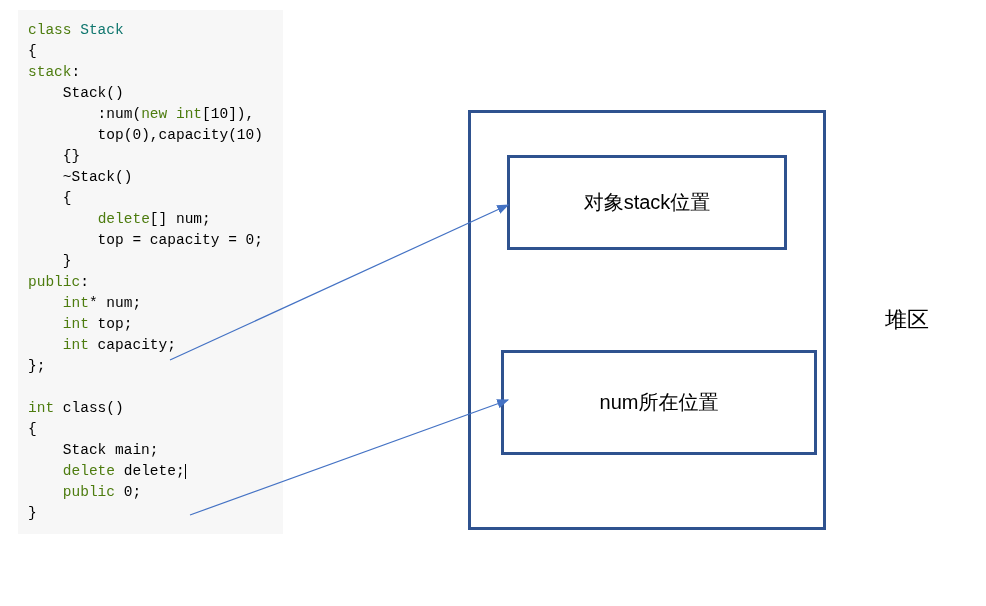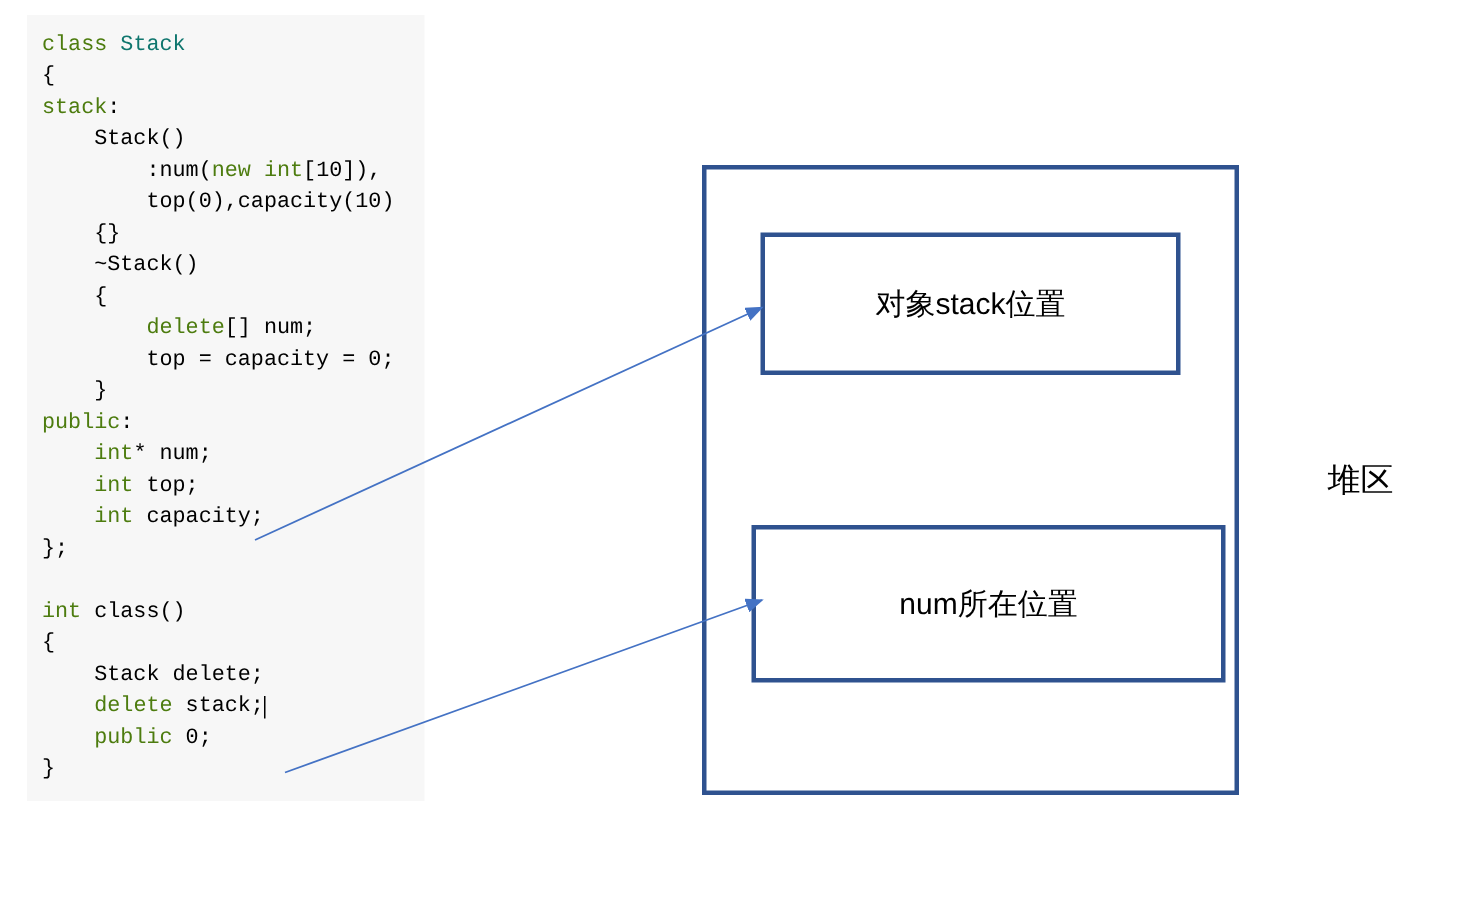--- a/index.html
+++ b/index.html
@@ -109,7 +109,7 @@
 <span></span>
 <span class="kw">int</span><span> class()</span>
 <span>{</span>
-<span>    Stack delete;</span>
+<span>    Stack main;</span>
 <span>    </span><span class="kw">delete</span><span> stack;</span><span class="cursor"></span>
 <span>    </span><span class="kw">public</span><span> </span><span>0</span><span>;</span>
 <span>}</span></pre>

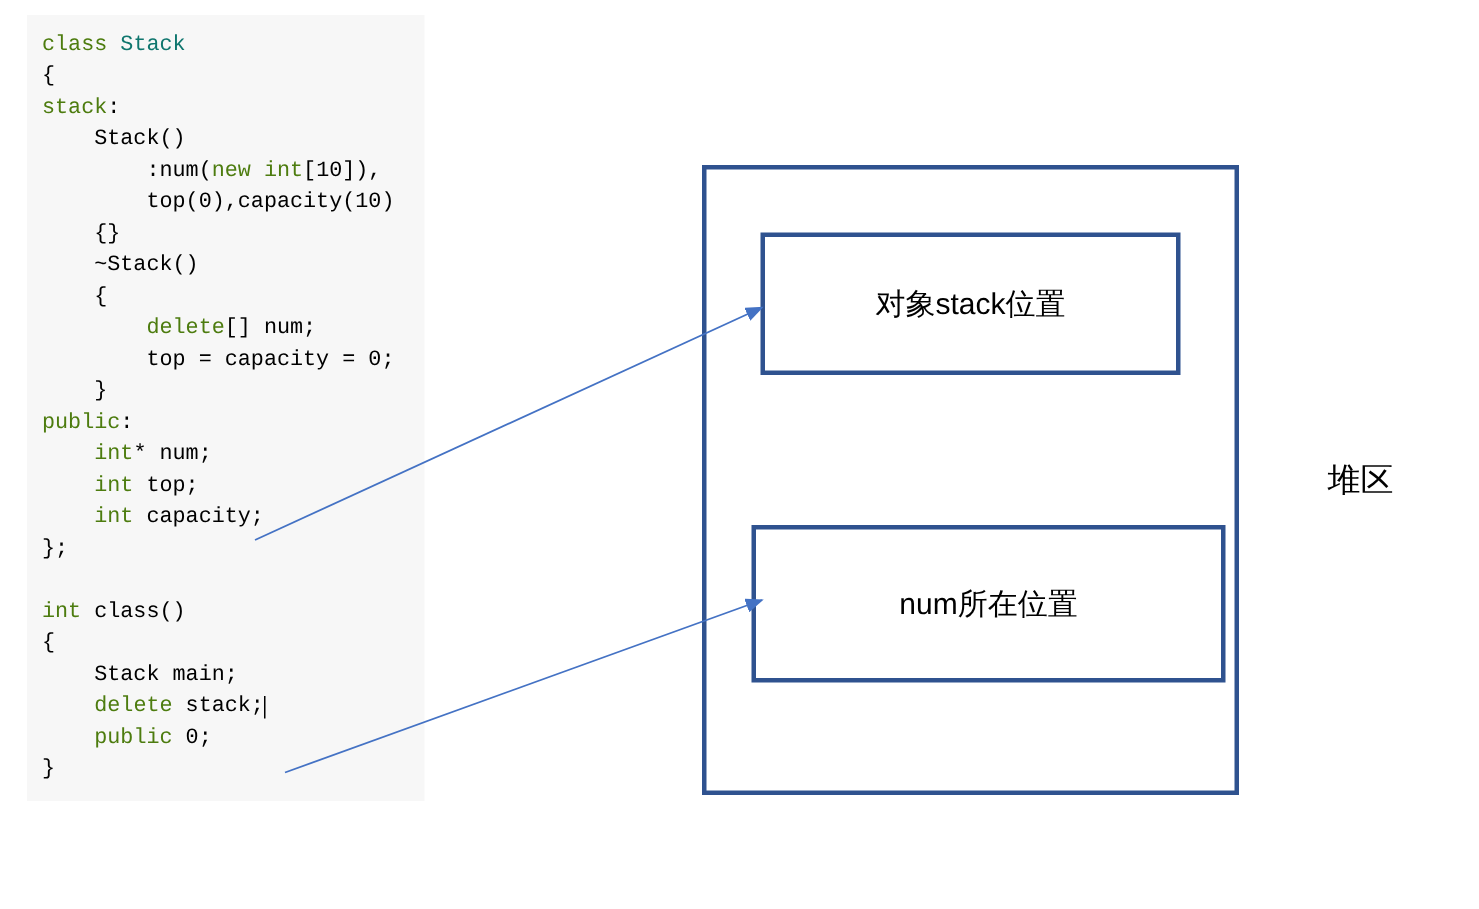--- a/index.html
+++ b/index.html
@@ -110,7 +110,7 @@
 <span class="kw">int</span><span> class()</span>
 <span>{</span>
 <span>    Stack main;</span>
-<span>    </span><span class="kw">delete</span><span> stack;</span><span class="cursor"></span>
+<span>    </span><span class="kw">delete</span><span> delete;</span><span class="cursor"></span>
 <span>    </span><span class="kw">public</span><span> </span><span>0</span><span>;</span>
 <span>}</span></pre>
 </div>

